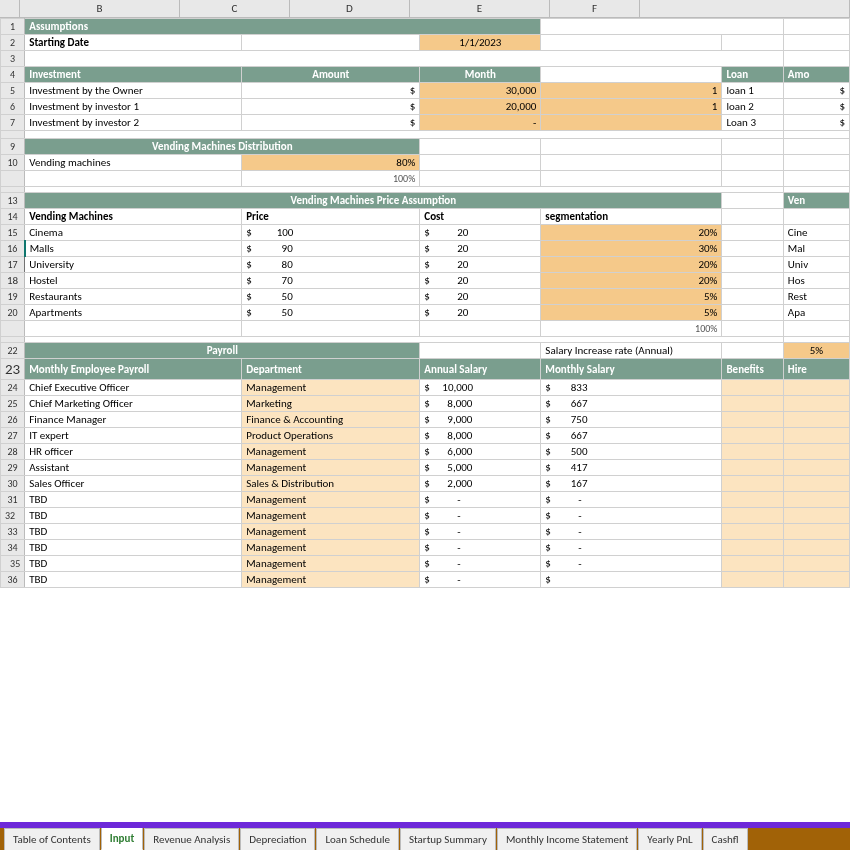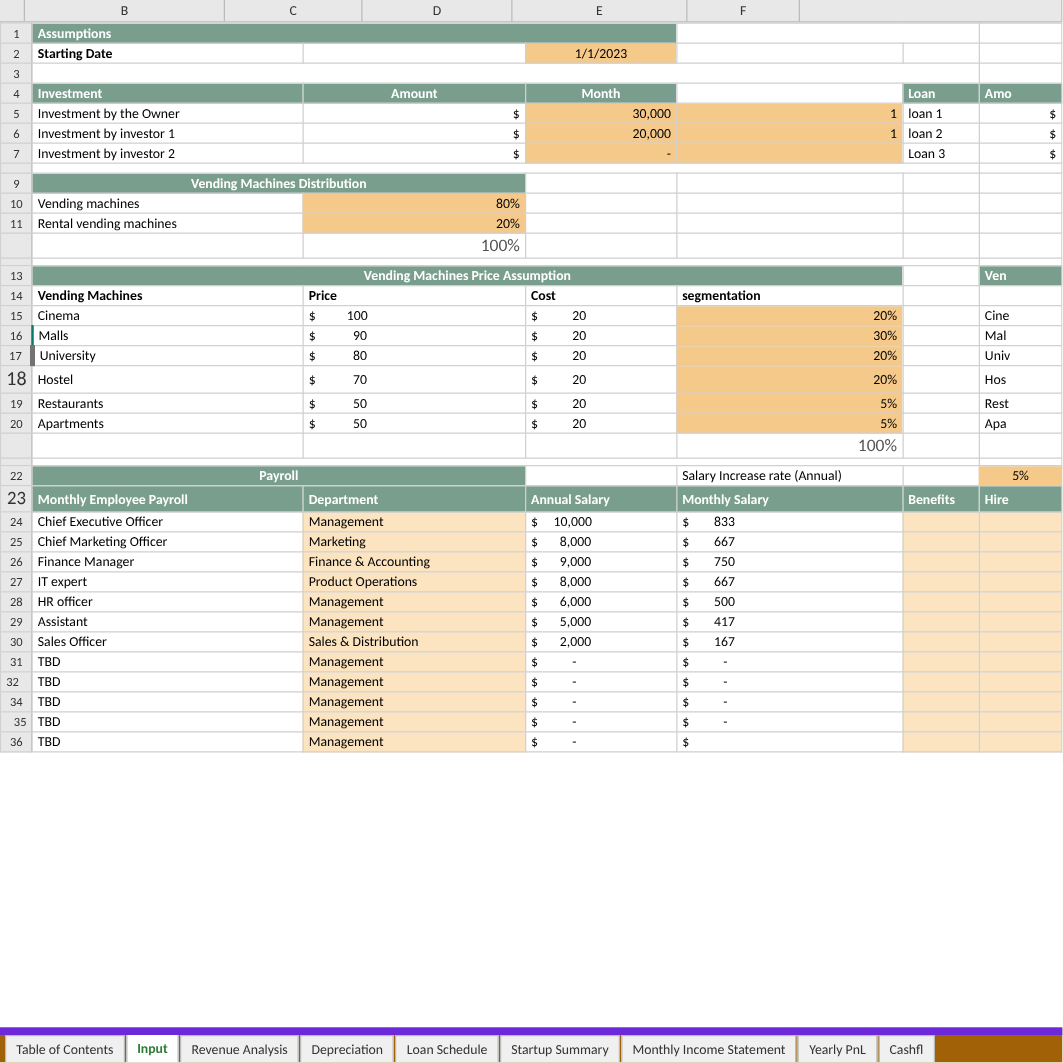--- a/index.html
+++ b/index.html
@@ -148,15 +148,6 @@
           <td class="cell-white"></td>
         </tr>
 
-        <tr>
-          <td style="width:20px; background:#e8e8e8; border-right:1px solid #bbb; text-align:center; font-size:10px; color:#333;">11</td>
-          <td class="cell-white">Rental vending machines</td>
-          <td class="cell-orange text-right">20%</td>
-          <td class="cell-white"></td>
-          <td class="cell-white"></td>
-          <td class="cell-white"></td>
-          <td class="cell-white"></td>
-        </tr>
 
         <tr class="percent-row">
           <td style="width:20px; background:#e8e8e8; border-right:1px solid #bbb;"></td>

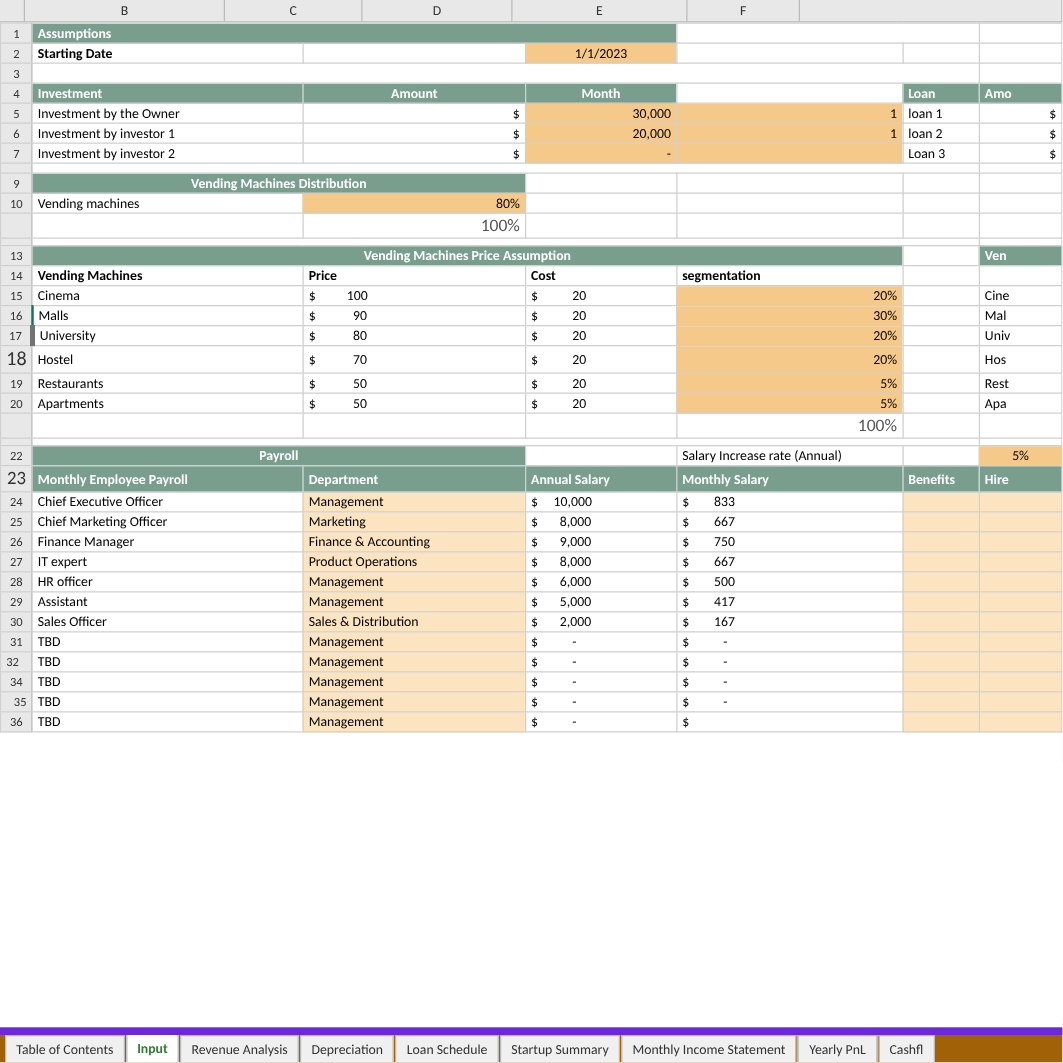--- a/index.html
+++ b/index.html
@@ -37,7 +37,7 @@
     .tab-bar { display: flex; background: #a16207; border-top: 6px solid #6d28d9; flex-shrink: 0; align-items: flex-end; padding-left: 4px; height: 28px; overflow: hidden; }
     .tab { padding: 4px 8px; font-size: 11px; border: 1px solid #bbb; border-bottom: none; background: #f0f0f0; cursor: pointer; margin-right: 1px; color: #333; }
     .tab.active { background: white; border-bottom: 1px solid white; color: #2e7d32; font-weight: bold; border-top: 2px solid #2e7d32; }
-    .percent-row td { font-size: 14px; color: #555; }
+    .percent-row td { font-size: 10px; color: #555; }
   </style>
 </head>
 <body>

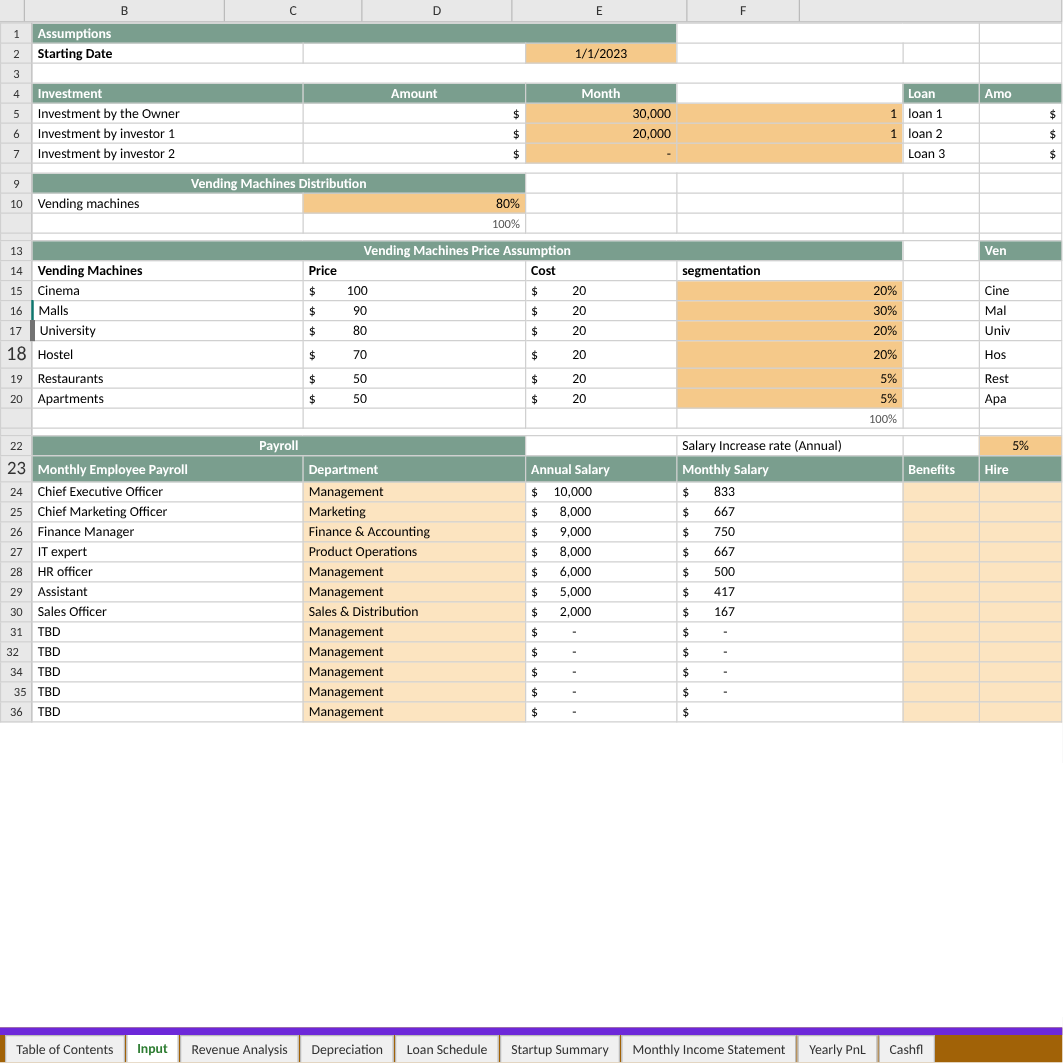--- a/index.html
+++ b/index.html
@@ -203,7 +203,7 @@
         </tr>
 
         <tr>
-          <td style="width:20px; background:#e8e8e8; border-right:4px solid #737373; text-align:center; font-size:10px; color:#333;">17</td>
+          <td style="width:20px; background:#e8e8e8; border-right:1px solid #737373; text-align:center; font-size:10px; color:#333;">17</td>
           <td class="cell-white">University</td>
           <td class="cell-white">$&nbsp;&nbsp;&nbsp;&nbsp;&nbsp;&nbsp;&nbsp;&nbsp;&nbsp;&nbsp;&nbsp;&nbsp;80</td>
           <td class="cell-white">$&nbsp;&nbsp;&nbsp;&nbsp;&nbsp;&nbsp;&nbsp;&nbsp;&nbsp;&nbsp;&nbsp;20</td>

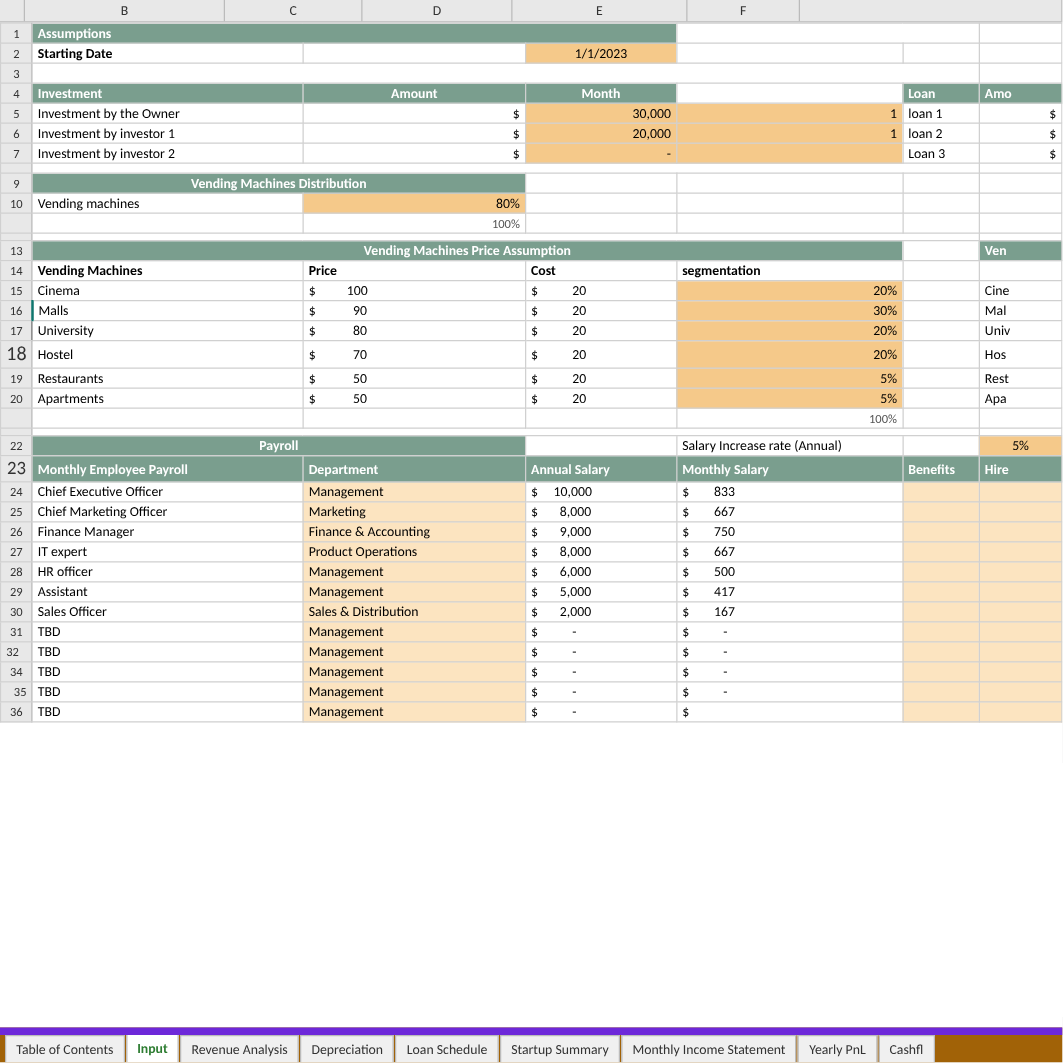--- a/index.html
+++ b/index.html
@@ -213,7 +213,7 @@
         </tr>
 
         <tr>
-          <td style="width:20px; background:#e8e8e8; border-right:1px solid #bbb; text-align:center; font-size:16px; color:#333;">18</td>
+          <td style="width:20px; background:#e8e8e8; border-right:1px solid #bbb; text-align:center; font-size:11px; color:#333;">18</td>
           <td class="cell-white">Hostel</td>
           <td class="cell-white">$&nbsp;&nbsp;&nbsp;&nbsp;&nbsp;&nbsp;&nbsp;&nbsp;&nbsp;&nbsp;&nbsp;&nbsp;70</td>
           <td class="cell-white">$&nbsp;&nbsp;&nbsp;&nbsp;&nbsp;&nbsp;&nbsp;&nbsp;&nbsp;&nbsp;&nbsp;20</td>

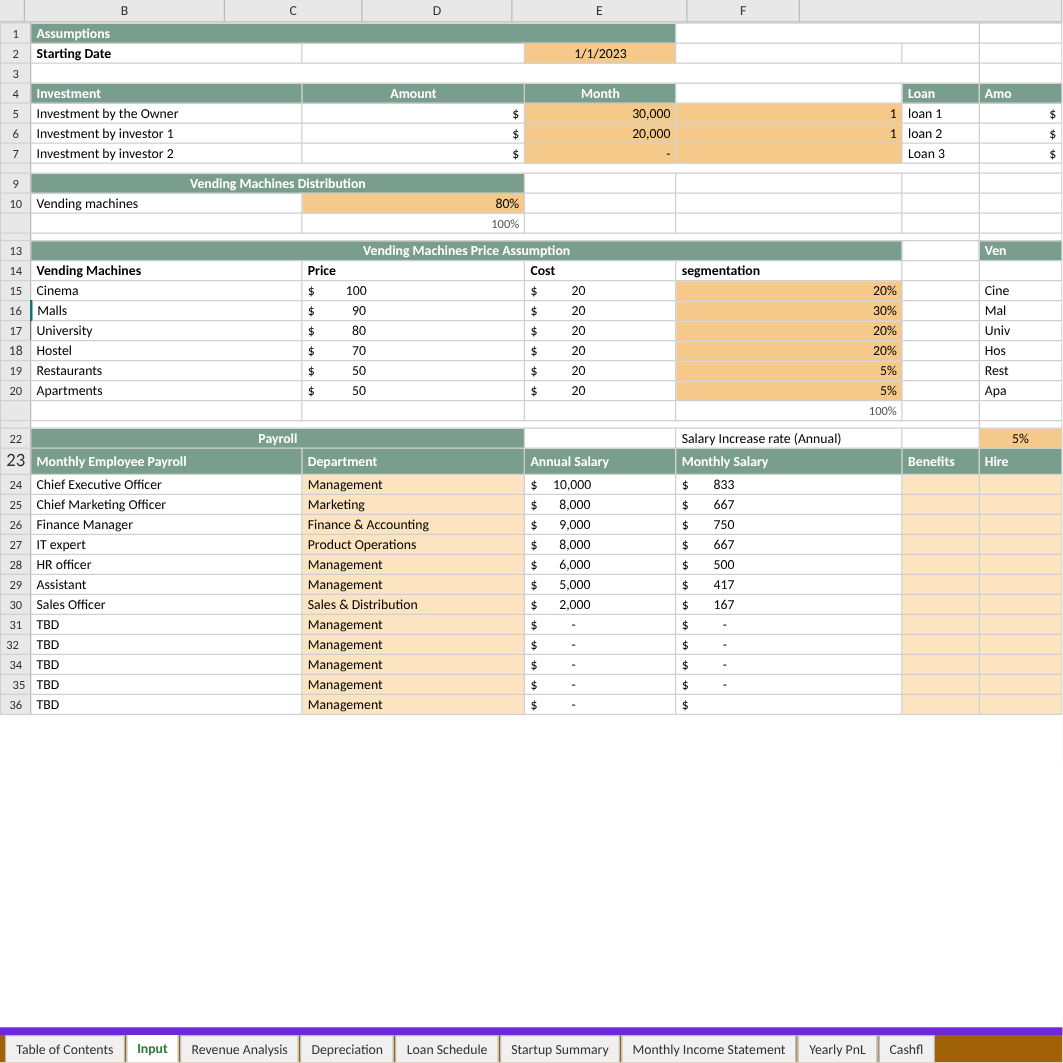--- a/index.html
+++ b/index.html
@@ -358,6 +358,15 @@
         </tr>
         <tr>
           <td style="width:20px; background:#e8e8e8; border-right:1px solid #bbb; text-align:left; font-size:10px; color:#333;">32</td>
+          <td class="cell-white">TBD</td>
+          <td class="cell-light-orange">Management</td>
+          <td class="cell-white">$&nbsp;&nbsp;&nbsp;&nbsp;&nbsp;&nbsp;&nbsp;&nbsp;&nbsp;&nbsp;&nbsp;-</td>
+          <td class="cell-white">$&nbsp;&nbsp;&nbsp;&nbsp;&nbsp;&nbsp;&nbsp;&nbsp;&nbsp;&nbsp;&nbsp;-</td>
+          <td class="cell-light-orange"></td>
+          <td class="cell-light-orange"></td>
+        </tr>
+        <tr>
+          <td style="width:20px; background:#e8e8e8; border-right:1px solid #bbb; text-align:center; font-size:10px; color:#333;">33</td>
           <td class="cell-white">TBD</td>
           <td class="cell-light-orange">Management</td>
           <td class="cell-white">$&nbsp;&nbsp;&nbsp;&nbsp;&nbsp;&nbsp;&nbsp;&nbsp;&nbsp;&nbsp;&nbsp;-</td>

